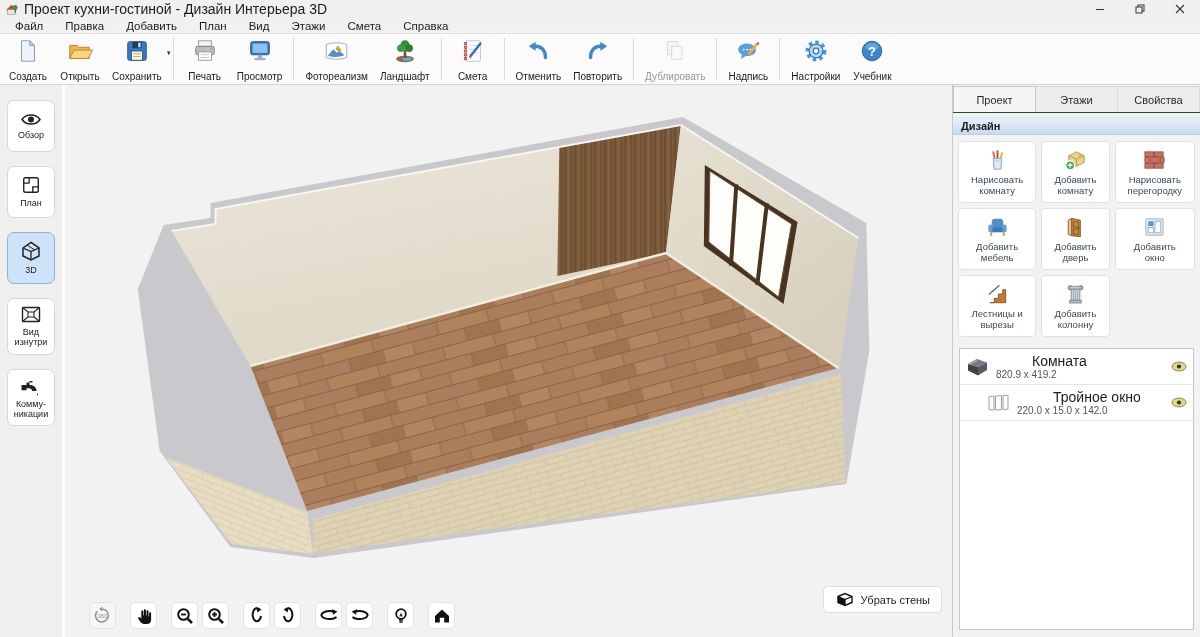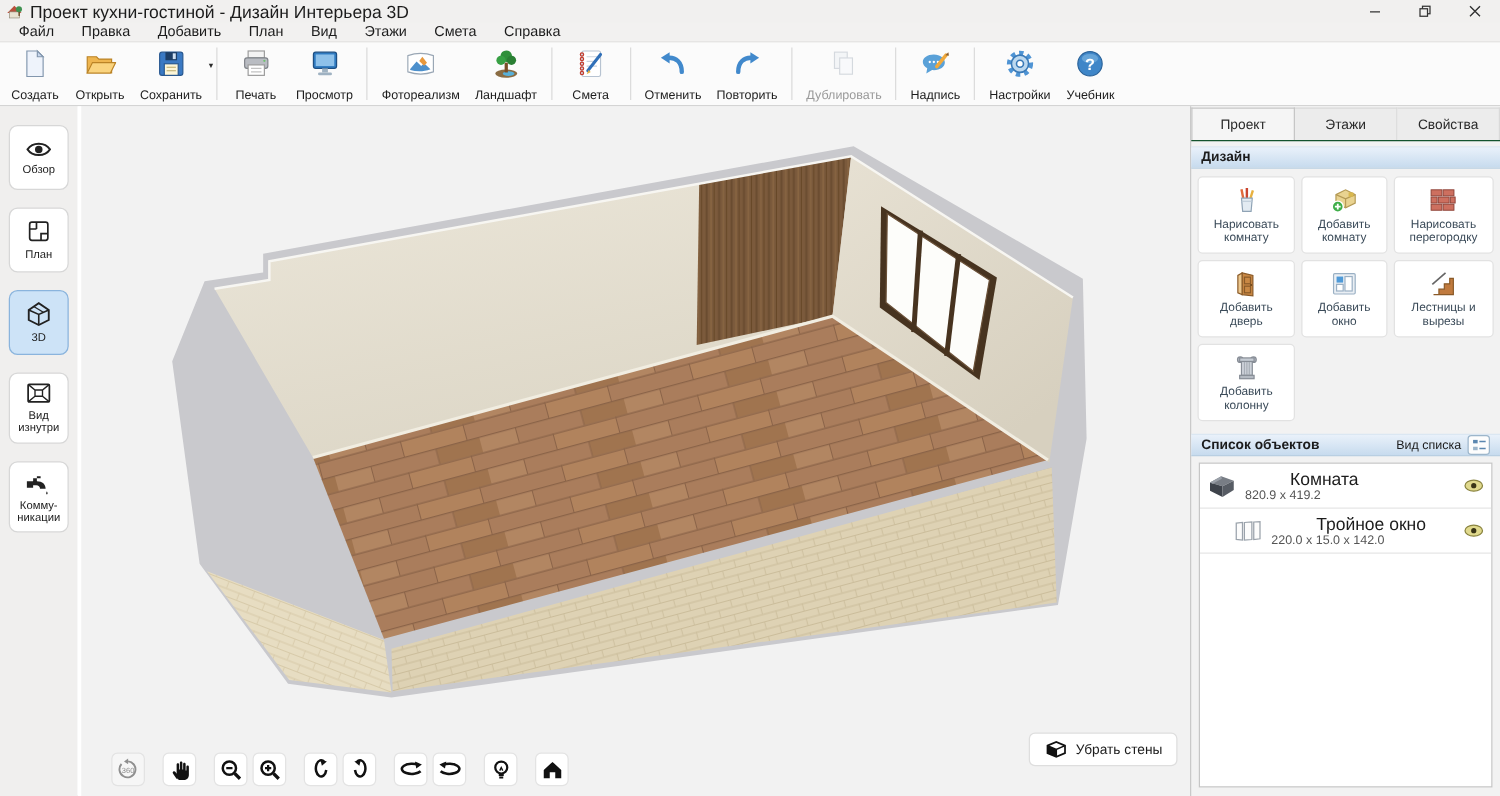--- a/index.html
+++ b/index.html
@@ -552,6 +552,17 @@
         </div>
         <div class="pbtn">
           <svg width="25" height="25" viewBox="0 0 26 26">
+              <rect x="7" y="4" width="12" height="10" rx="3.5" fill="#4f8fcc"></rect>
+              <rect x="3.5" y="10" width="4.5" height="8" rx="2" fill="#63a1d8"></rect>
+              <rect x="18" y="10" width="4.5" height="8" rx="2" fill="#63a1d8"></rect>
+              <rect x="7.5" y="13" width="11" height="5" fill="#3e79b4"></rect>
+              <rect x="5.5" y="18" width="2" height="3.5" fill="#c8913f"></rect>
+              <rect x="18.5" y="18" width="2" height="3.5" fill="#c8913f"></rect>
+            </svg>
+          <span>Добавить мебель</span>
+        </div>
+        <div class="pbtn">
+          <svg width="25" height="25" viewBox="0 0 26 26">
               <polygon points="9,3.5 18,5.5 18,22.5 9,21.5" fill="#c98844" stroke="#8a5a28"></polygon>
               <polygon points="9,3.5 9,21.5 5.5,20 5.5,5.5" fill="#ecc78e" stroke="#8a5a28"></polygon>
               <rect x="11" y="7" width="5" height="5.5" fill="none" stroke="#8a5a28"></rect>

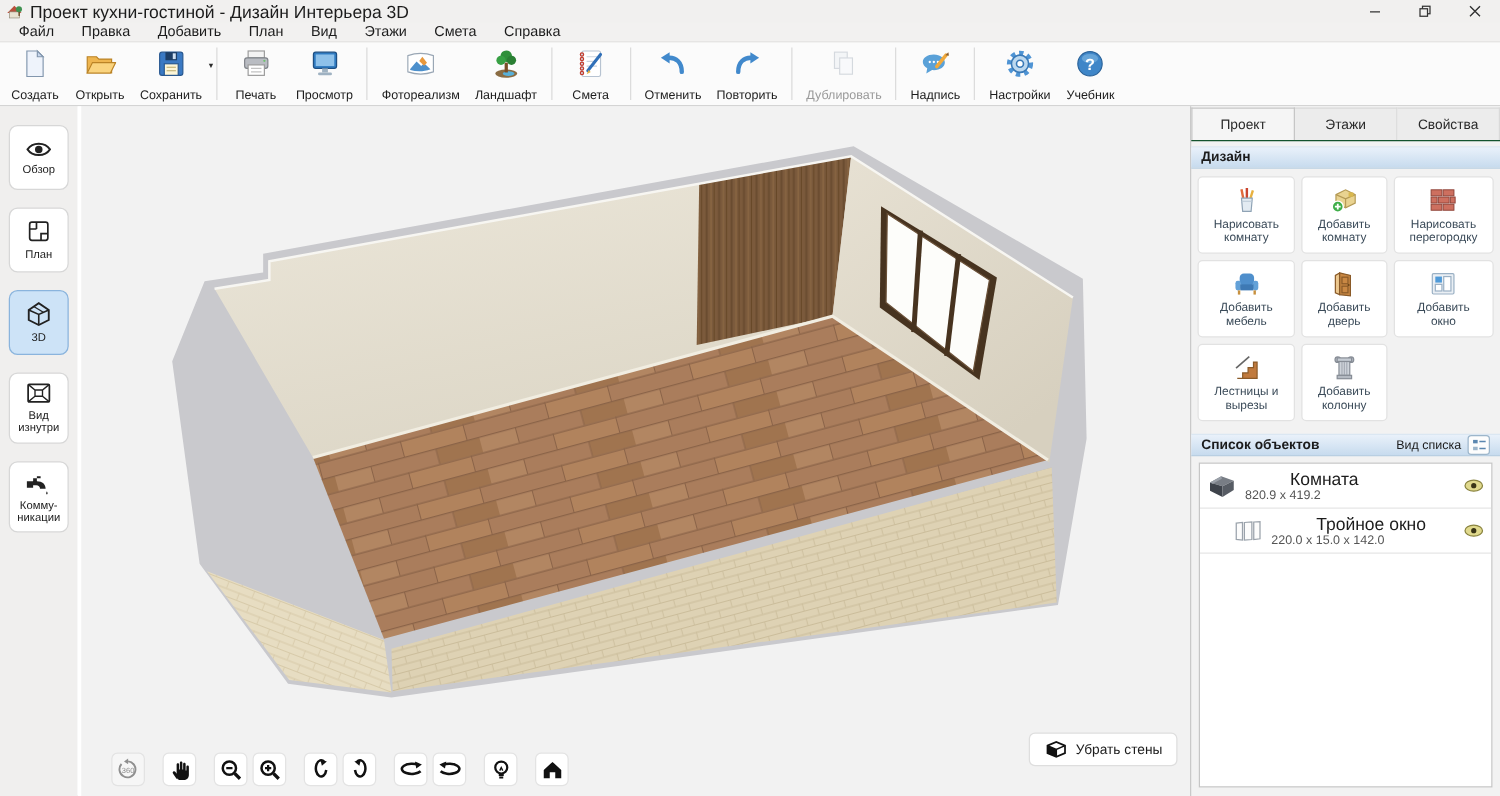--- a/index.html
+++ b/index.html
@@ -602,20 +602,6 @@
         </div>
       </div>
 
-      <div class="sectionhead">
-        <span>Список объектов</span>
-        <span class="right">
-          <span>Вид списка</span>
-          <span class="viewlistbtn">
-            <svg width="11" height="11" viewBox="0 0 12 12">
-                <rect x="0.5" y="1" width="4" height="3" fill="#5b87b0"></rect>
-                <rect x="0.5" y="7" width="4" height="3" fill="#9db6cb"></rect>
-                <line x1="6" y1="2.5" x2="11.5" y2="2.5" stroke="#5b87b0" stroke-width="1.3"></line>
-                <line x1="6" y1="8.5" x2="11.5" y2="8.5" stroke="#5b87b0" stroke-width="1.3"></line>
-              </svg>
-          </span>
-        </span>
-      </div>
 
       <div class="objlist">
         <div class="obj">

